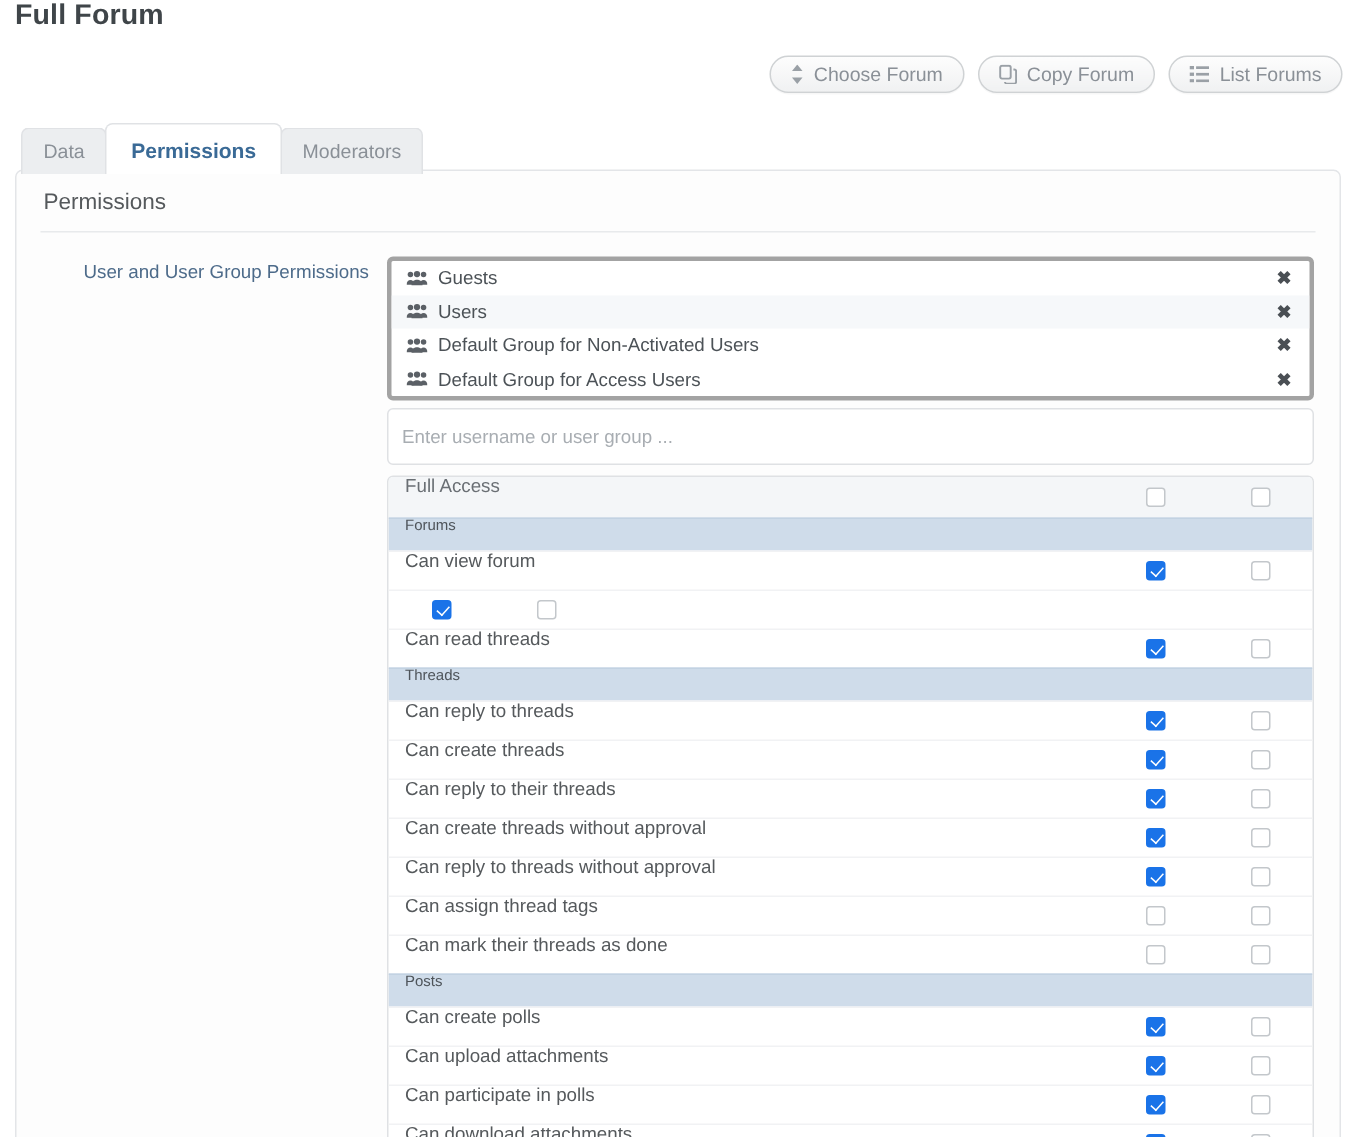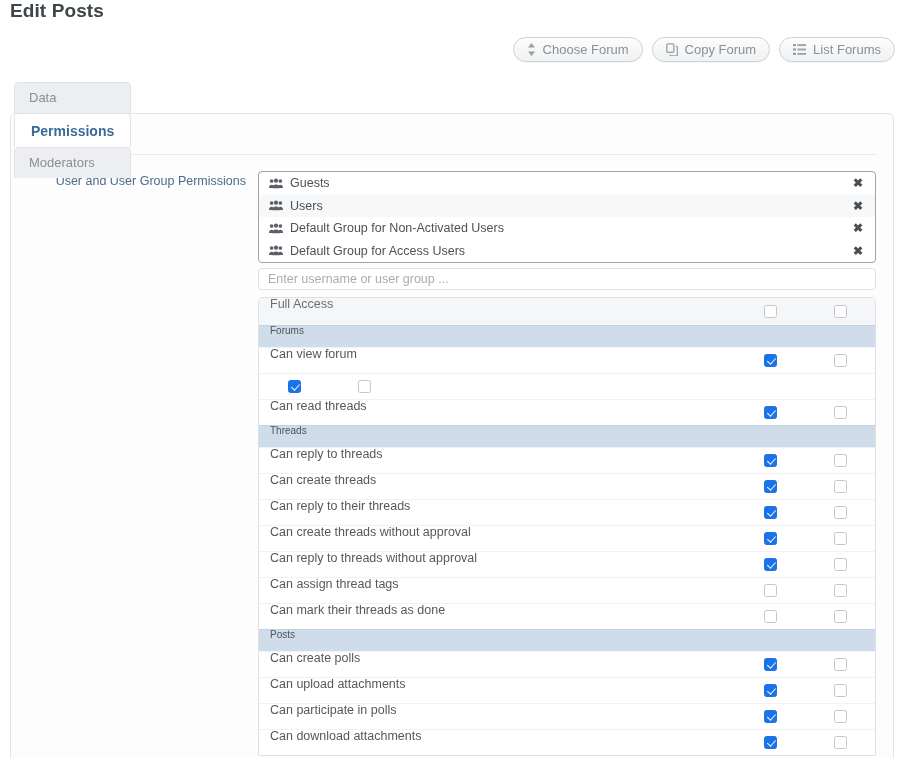--- a/index.html
+++ b/index.html
@@ -152,7 +152,7 @@
 
 <div class="page">
 
-  <div class="page-title">Edit Posts</div>
+  <div class="page-title">Full Forum</div>
 
   <div class="btn-bar">
 

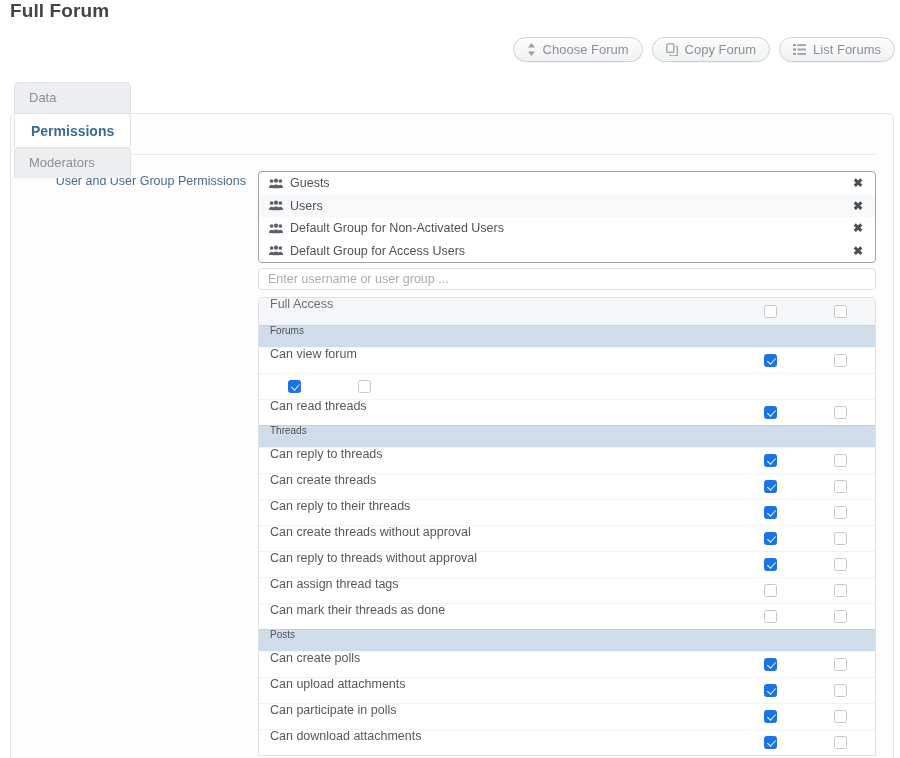--- a/index.html
+++ b/index.html
@@ -40,7 +40,7 @@
   
   .tabs {
     position: absolute; left: 14px; top: 82px;
-    display: flex; z-index: 3; flex-direction: column;
+    display: flex; align-items: flex-end; z-index: 3;
   }
   .tab {
     padding: 7px 14px 7px 14px;

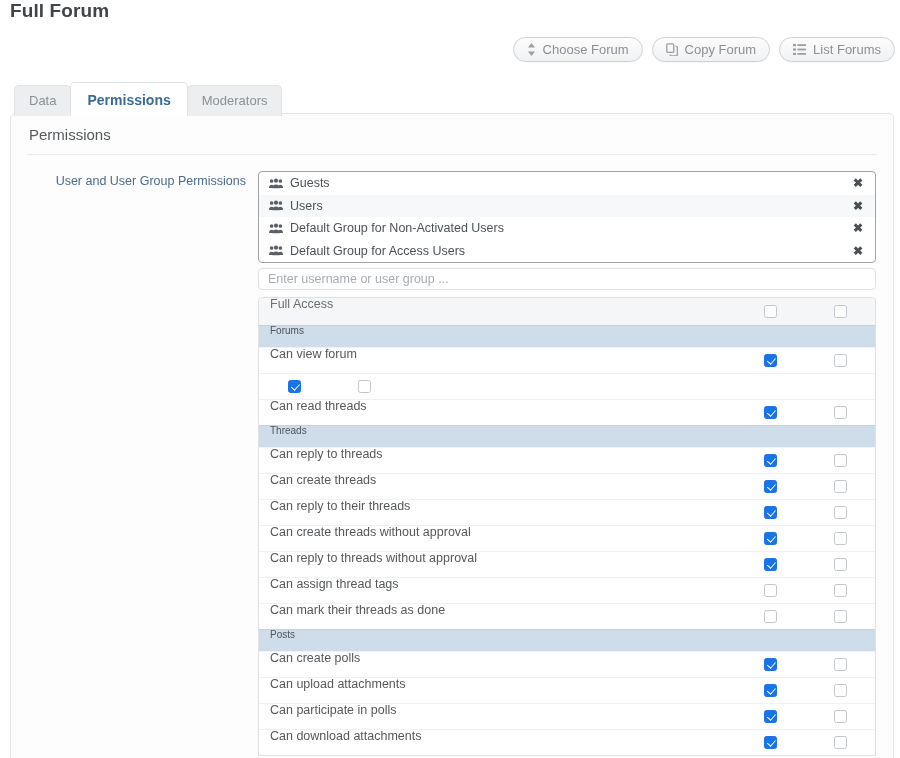--- a/index.html
+++ b/index.html
@@ -83,7 +83,7 @@
 
   
   .group-list {
-    border: 1px solid #a3a3a3; border-radius: 4px;
+    border: 3px solid #a3a3a3; border-radius: 4px;
     background: #fff; overflow: hidden;
   }
   .group-item {

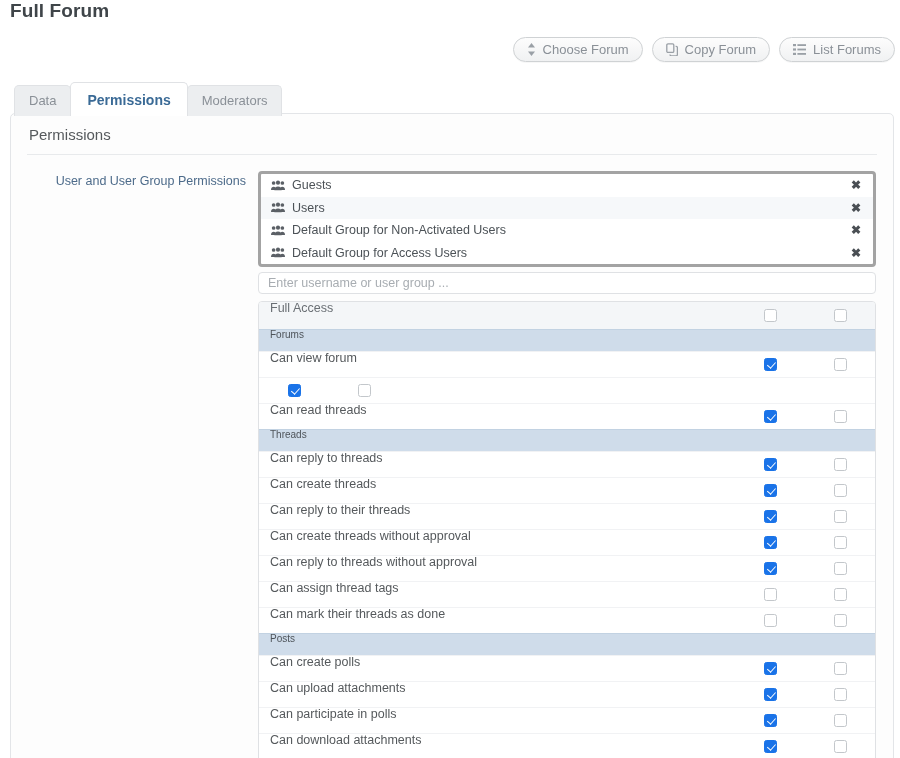--- a/index.html
+++ b/index.html
@@ -100,7 +100,7 @@
   }
 
   .group-input {
-    display: block; width: 100%; height: 22px; margin-top: 5px;
+    display: block; width: 100%; height: 38px; margin-top: 5px;
     border: 1px solid #dfe1e4; border-radius: 4px;
     padding: 0 9px; font-size: 12.5px; color: #4c5257;
     font-family: "Liberation Sans", sans-serif;

